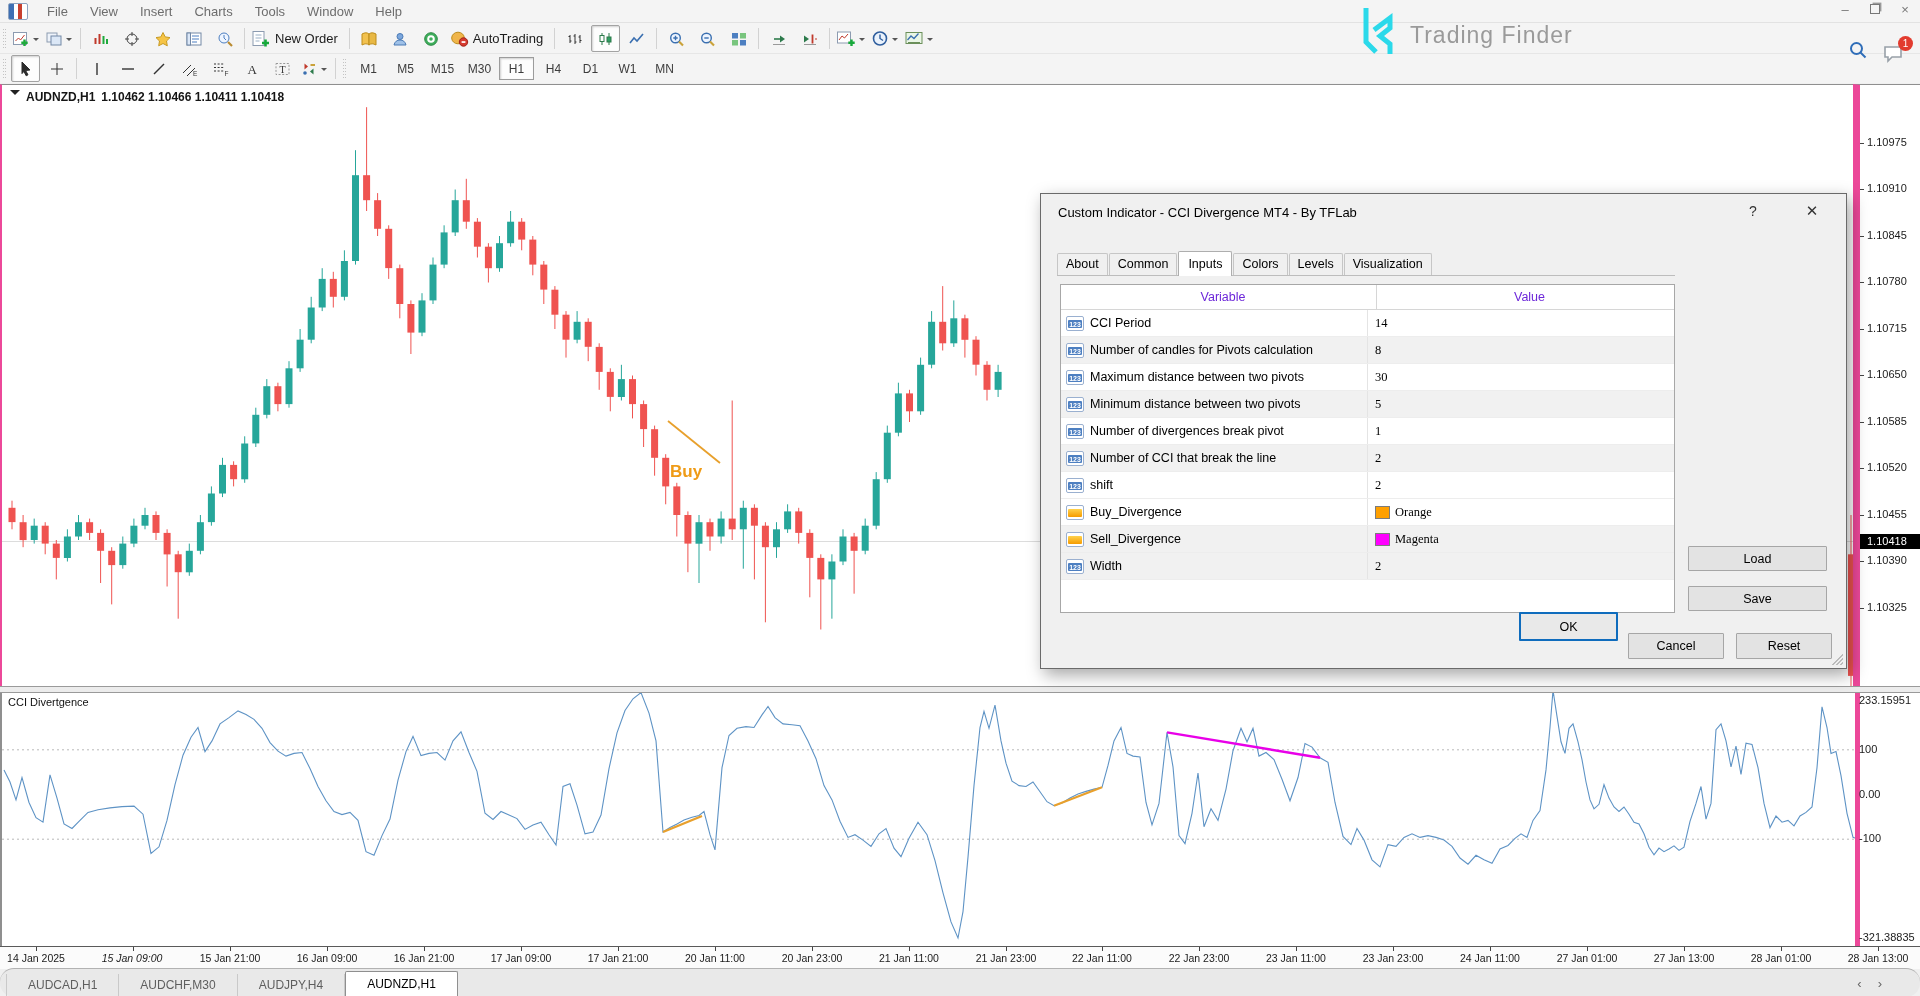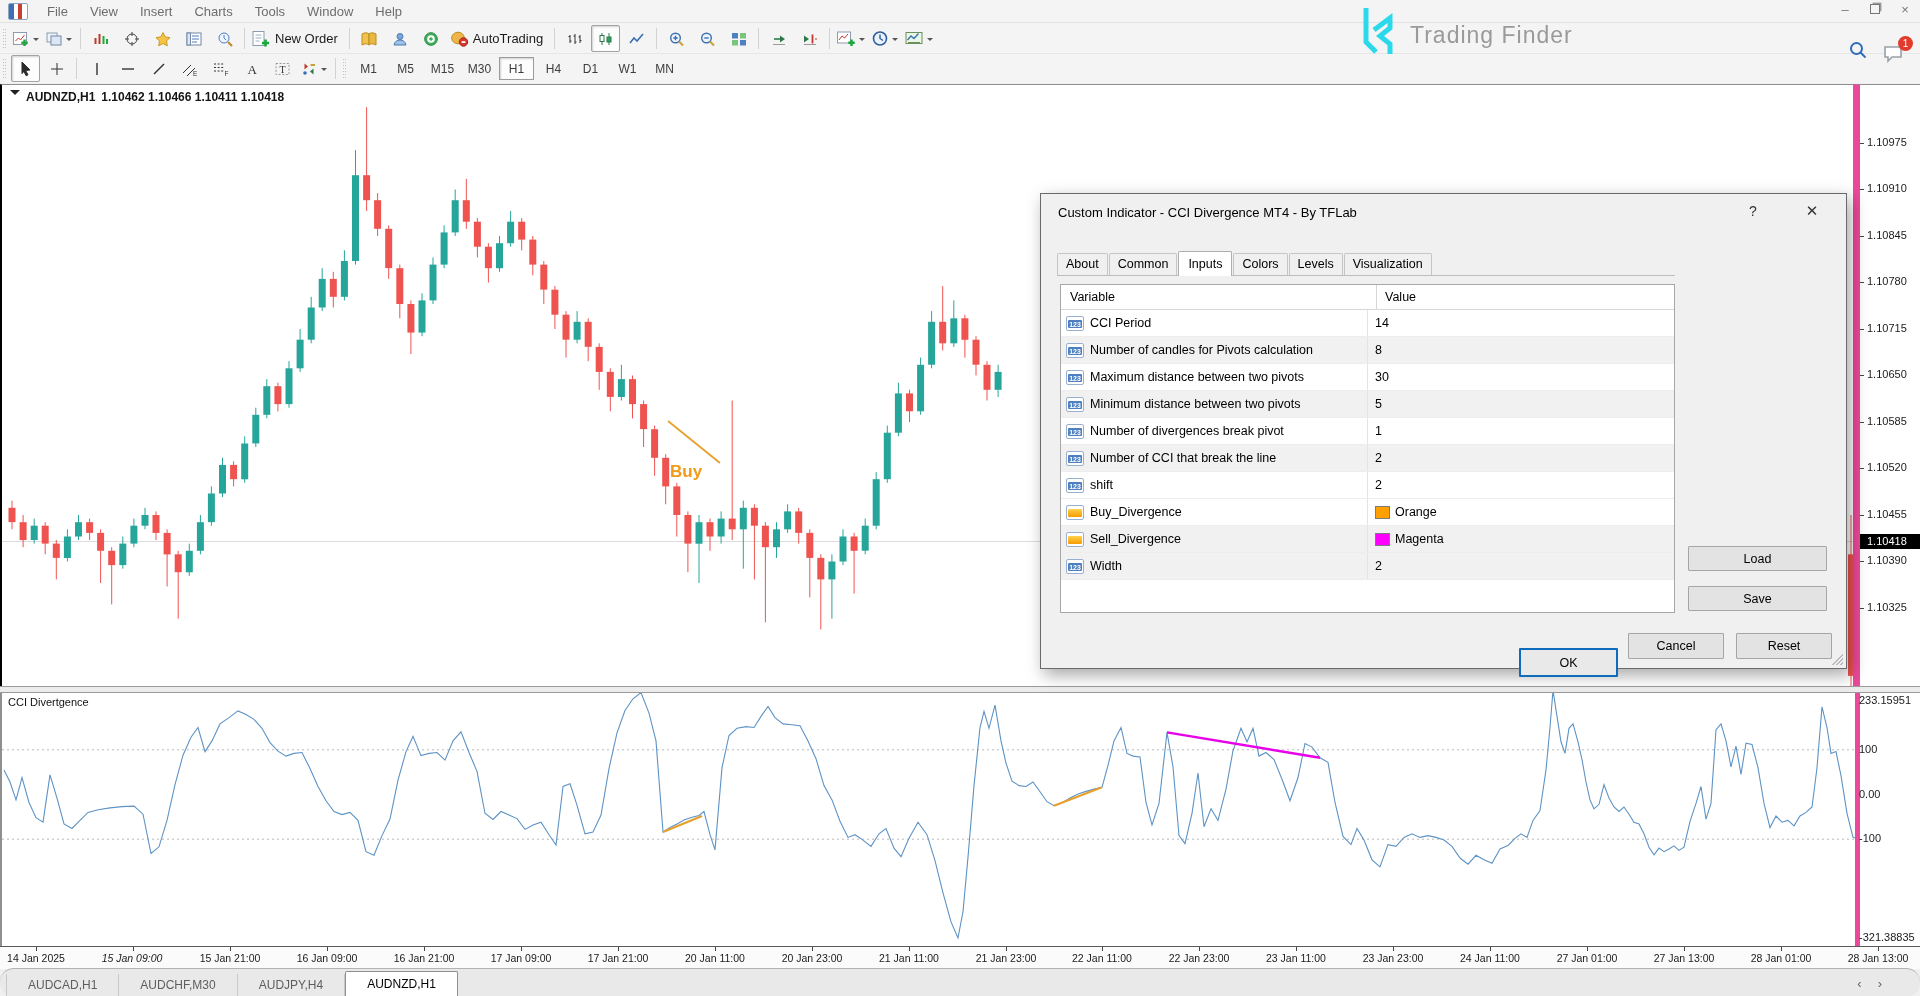--- a/index.html
+++ b/index.html
@@ -30,7 +30,7 @@
     font-size:12px;color:#3c3c3c;border:1px solid transparent;margin:0 1px;padding:0 3px;}
   .tf.active{background:#fdfdfd;border-color:#9c9c9c;box-shadow:inset 1px 1px 2px #cfcfcf;}
   
-  #chart-area{position:absolute;left:0;top:84px;width:1853px;height:602px;background:#fff;border-top:1px solid #8f8f8f;border-left:2px solid #000000;padding-left:24px;}
+  #chart-area{position:absolute;left:0;top:84px;width:1853px;height:602px;background:#fff;border-top:1px solid #8f8f8f;border-left:2px solid #ec4899;padding-left:24px;}
   #candles-svg{position:absolute;left:0;top:0;width:1853px;height:602px;}
   #chart-title{position:absolute;left:8px;top:5px;font-size:12px;font-weight:700;color:#151515;z-index:5;}
   #chart-title .tri{display:inline-block;width:0;height:0;border:5px solid transparent;border-top-color:#222;margin-right:6px;vertical-align:1px;}

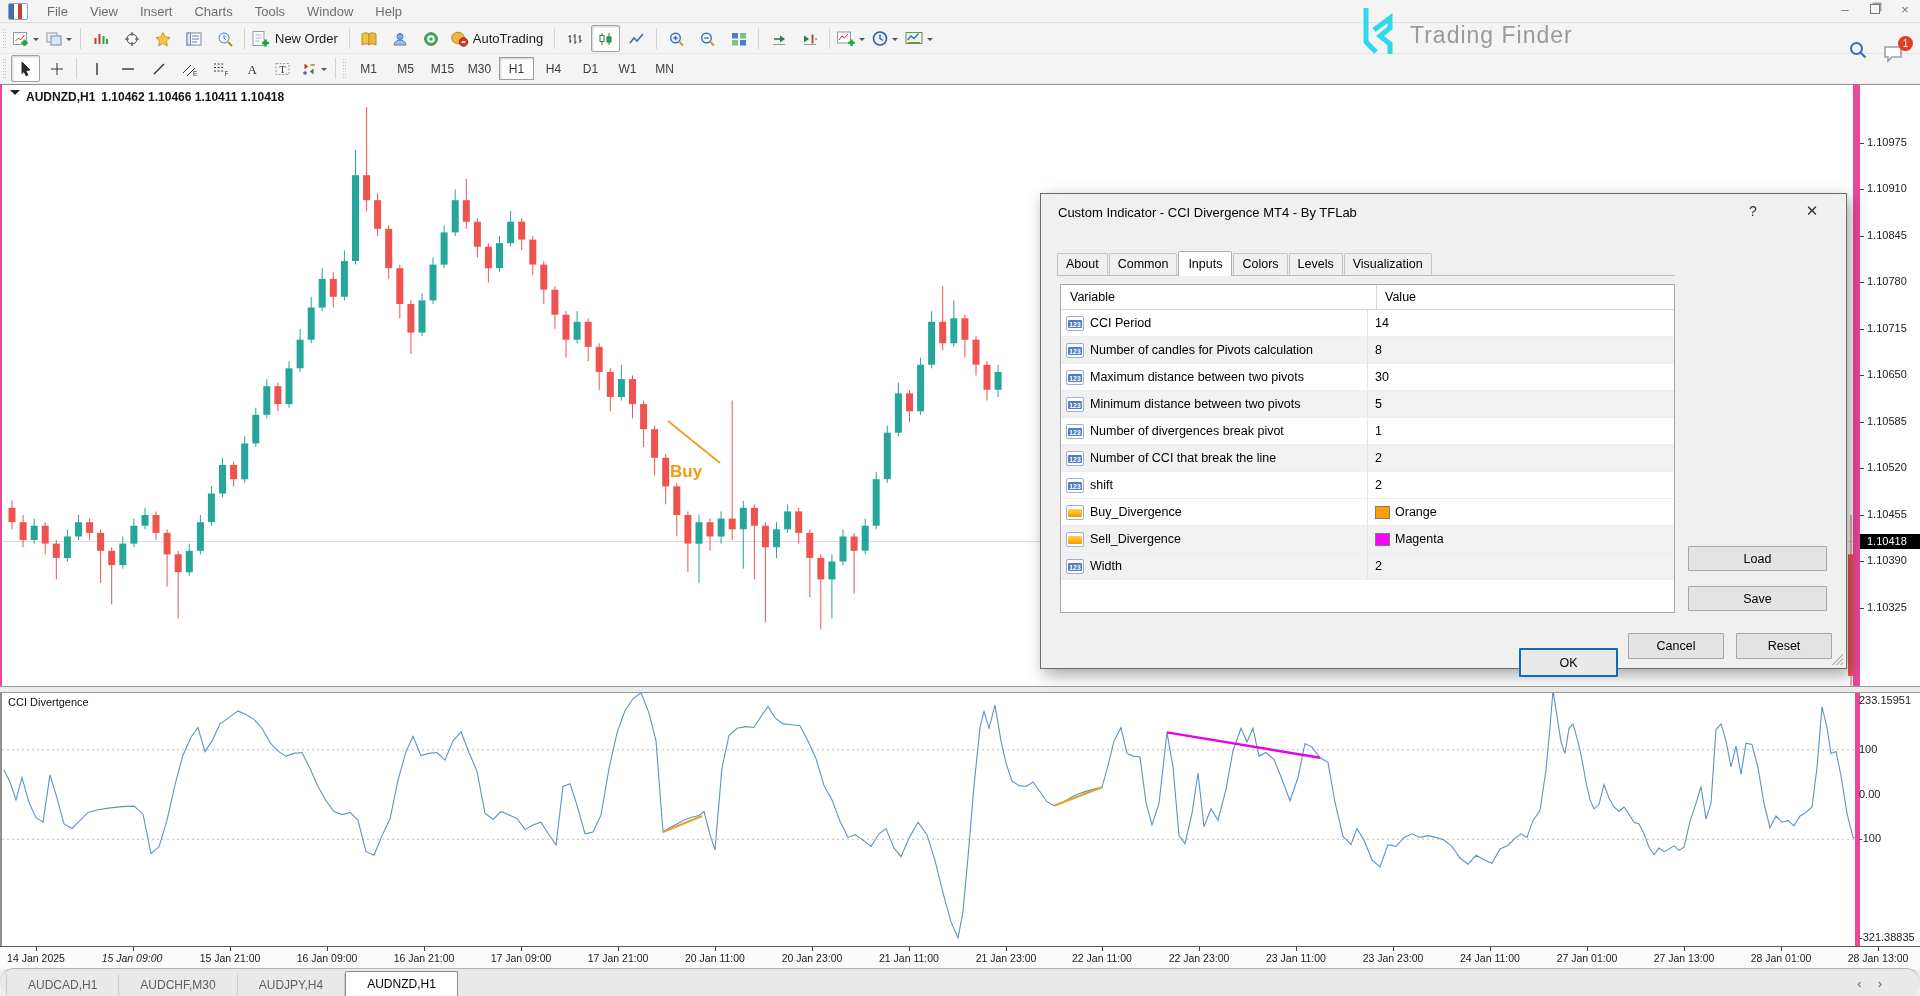--- a/index.html
+++ b/index.html
@@ -76,7 +76,7 @@
     padding:3px 8px 4px;margin-right:1px;border-radius:2px 2px 0 0;}
   .dtab.active{background:#fff;padding:5px 9px 5px;position:relative;top:1px;border-color:#aeaeae;}
   .dlg-table{position:absolute;left:19px;top:90px;width:615px;height:329px;background:#fff;border:1px solid #a7a7a7;overflow:hidden;box-sizing:border-box;}
-  .thead{display:flex;height:24px;line-height:24px;border-bottom:1px solid #d6d6d6;font-size:12.5px;color:#000000;}
+  .thead{display:flex;height:24px;line-height:24px;border-bottom:1px solid #d6d6d6;font-size:12.5px;color:#6d28d9;text-align:center;}
   .thead .h1{width:306px;padding-left:9px;}
   .thead .h2{flex:1;padding-left:8px;border-left:1px solid #d6d6d6;}
   .trow{display:flex;height:26px;align-items:center;font-size:12.5px;color:#000;border-bottom:1px solid #ededed;}

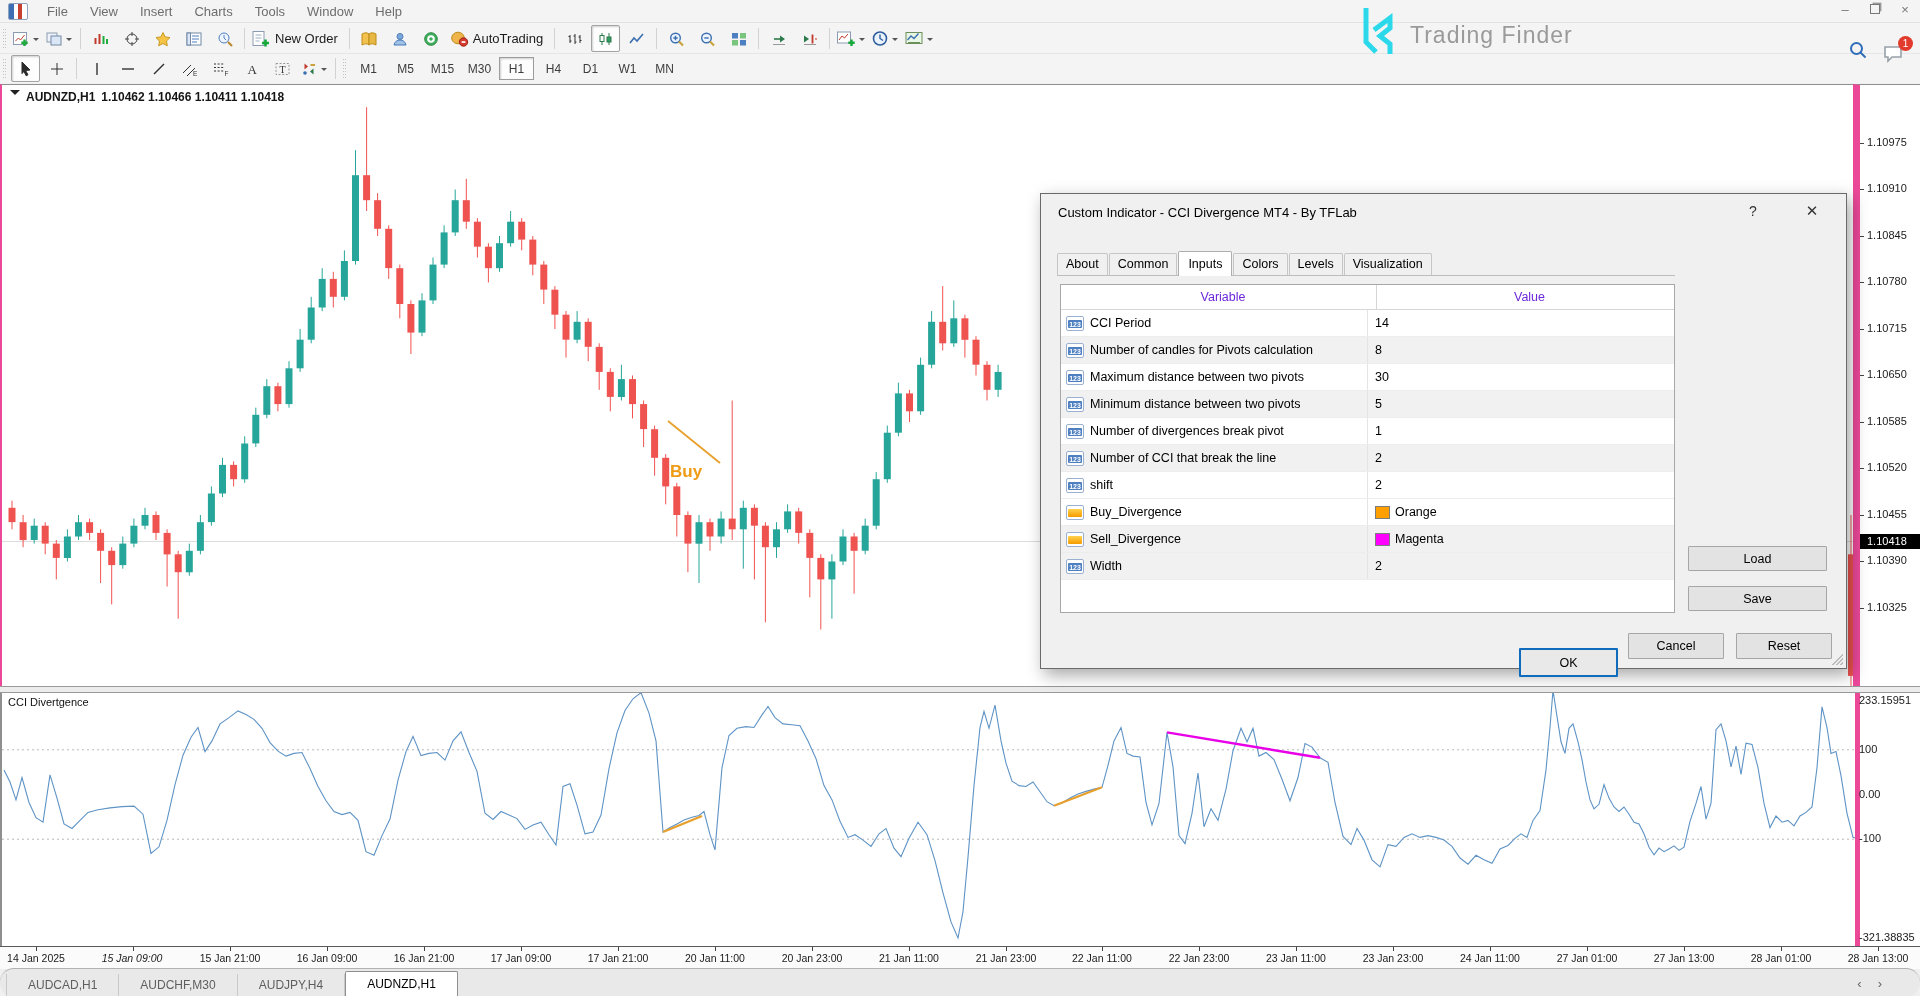--- a/index.html
+++ b/index.html
@@ -86,7 +86,7 @@
     font-size:7px;line-height:9px;text-align:center;font-weight:700;border-radius:1px;}
   .t-ic.color b{background:linear-gradient(#ffd24d,#f59b00);}
   .t-name{width:277px;white-space:nowrap;overflow:hidden;}
-  .t-val{flex:1;align-self:stretch;display:flex;align-items:center;padding-left:7px;border-left:1px solid #e4e4e4;}
+  .t-val{flex:1;align-self:stretch;display:flex;align-items:center;padding-left:7px;border-left:1px solid #e4e4e4;font-family:Liberation Serif, serif;}
   .sw{width:13px;height:11px;border:1px solid #7c7c7c;margin-right:5px;flex:none;}
   .dbtn{position:absolute;background:#e3e3e3;border:1px solid #a6a6a6;font-size:12.5px;color:#000;
     display:flex;align-items:center;justify-content:center;border-radius:1px;}

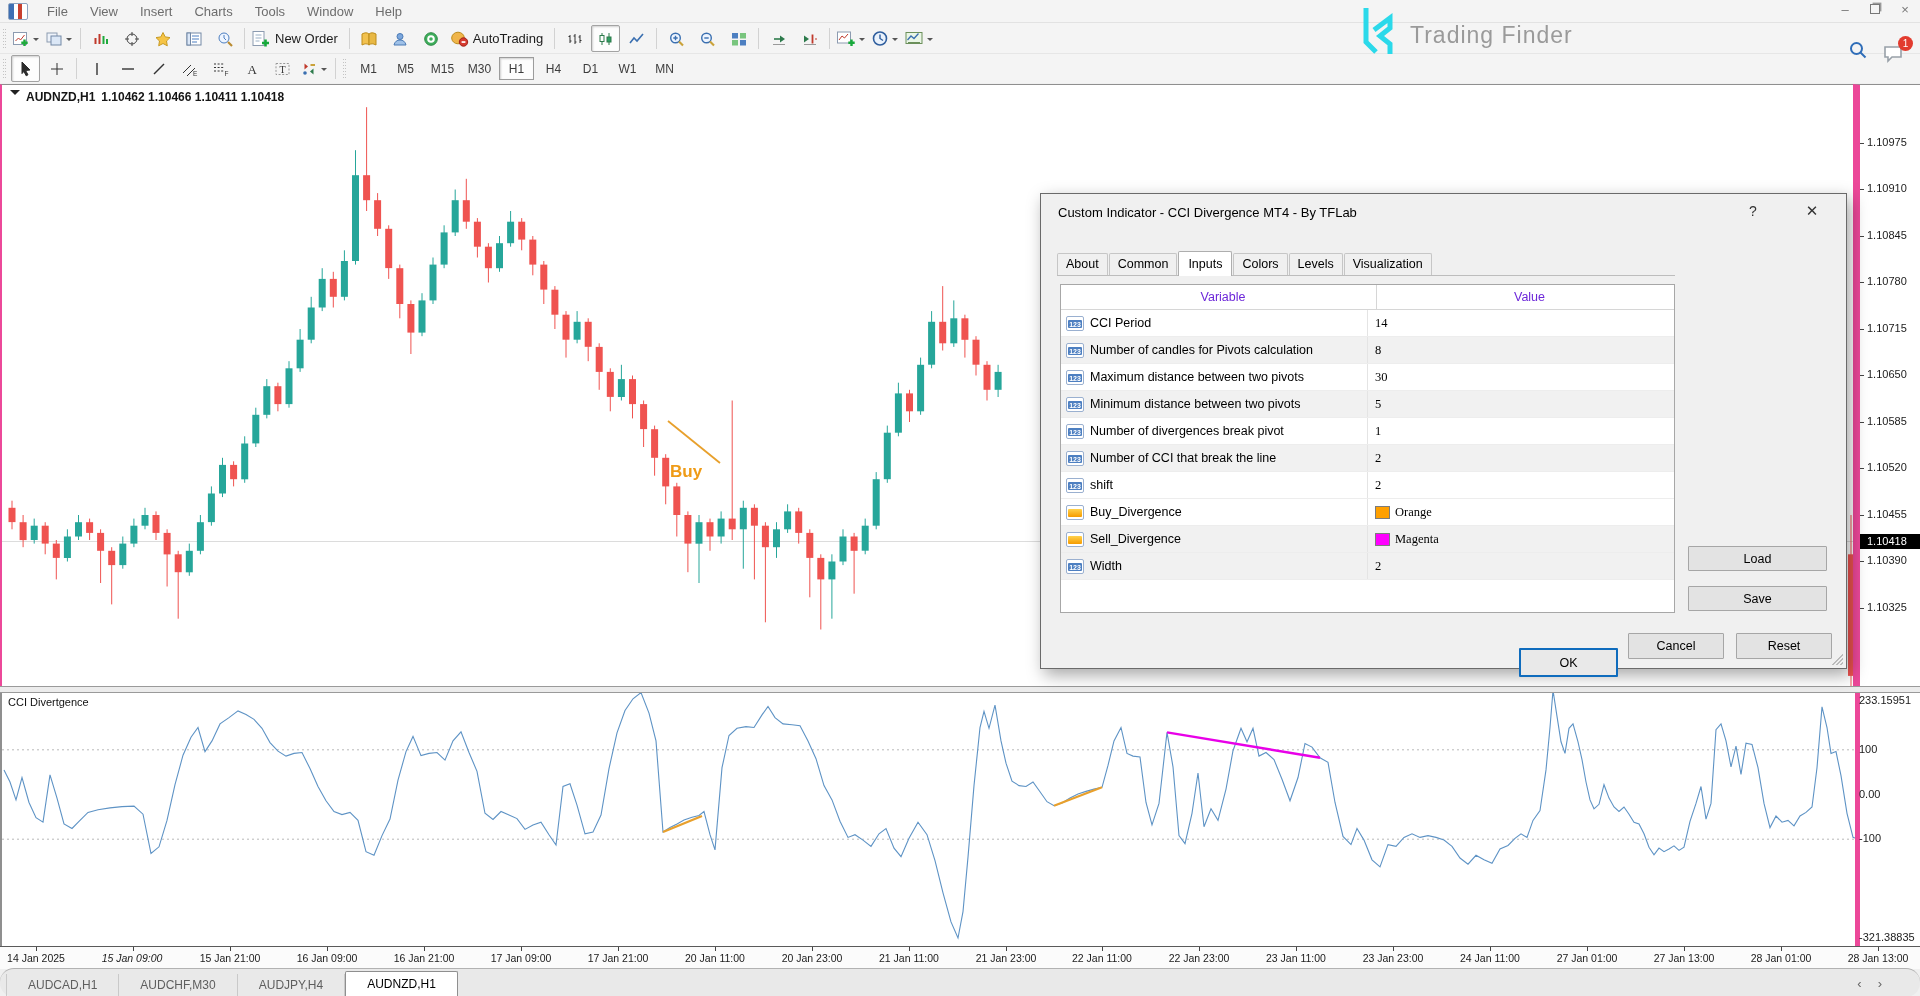--- a/index.html
+++ b/index.html
@@ -92,7 +92,7 @@
     display:flex;align-items:center;justify-content:center;border-radius:1px;}
   #btn-load{left:647px;top:352px;width:137px;height:23px;}
   #btn-save{left:647px;top:392px;width:137px;height:23px;}
-  #btn-ok{left:478px;top:454px;width:95px;height:25px;border:2px solid #0f6cbd;background:#e9e9e9;}
+  #btn-ok{left:478px;top:418px;width:95px;height:25px;border:2px solid #0f6cbd;background:#e9e9e9;}
   #btn-cancel{left:587px;top:439px;width:94px;height:24px;}
   #btn-reset{left:695px;top:439px;width:94px;height:24px;}
   .grip{position:absolute;right:3px;bottom:3px;width:11px;height:11px;

